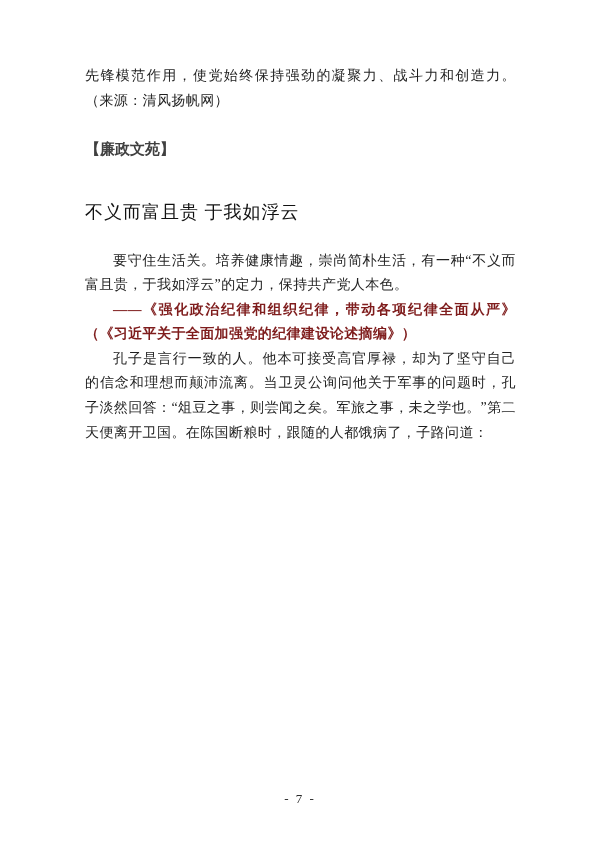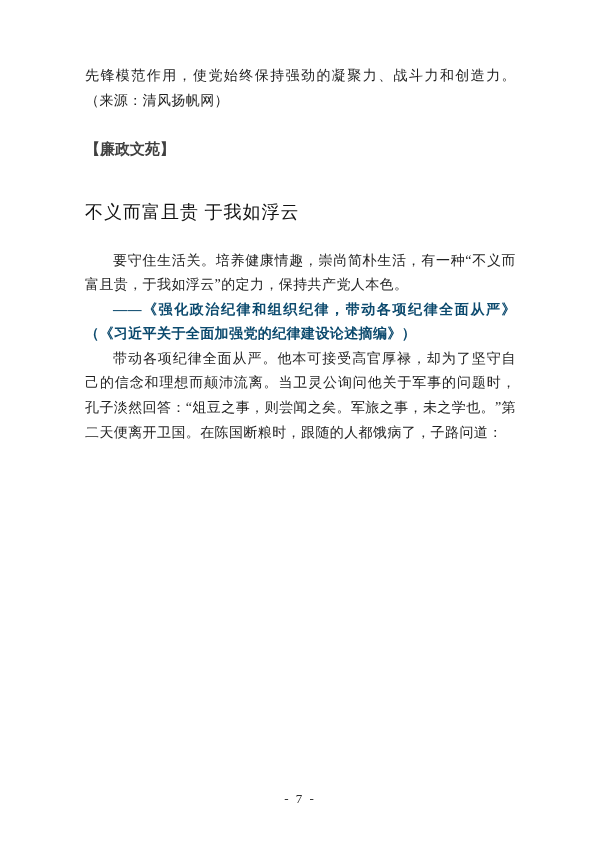--- a/index.html
+++ b/index.html
@@ -63,7 +63,7 @@
   }
   .article-body p.para.bold {
     font-weight: bold;
-    color: #0c4a6e;
+    color: #7f1d1d;
   }
   .page-number {
     position: absolute;

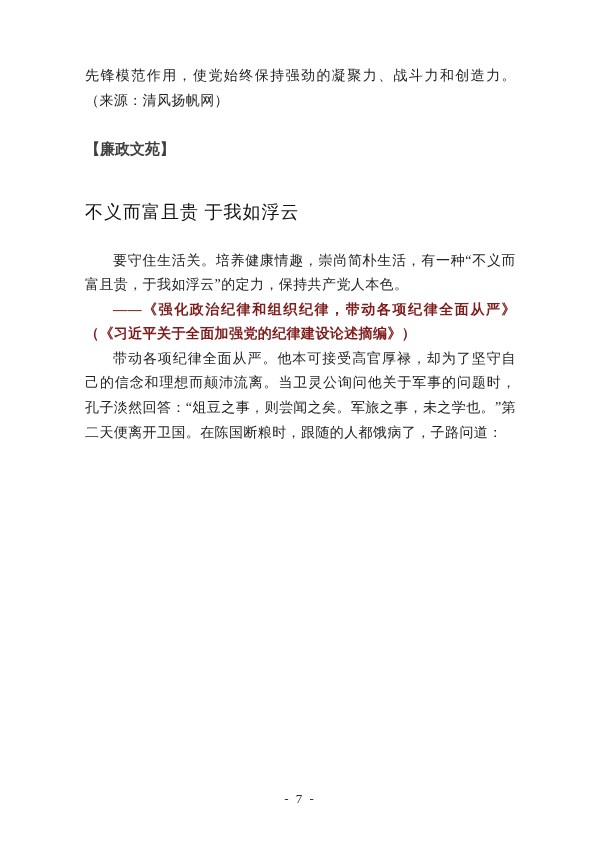--- a/index.html
+++ b/index.html
@@ -90,7 +90,7 @@
     <div class="article-body">
         <p class="para">要守住生活关。培养健康情趣，崇尚简朴生活，有一种“不义而富且贵，于我如浮云”的定力，保持共产党人本色。</p>
         <p class="para bold">——《强化政治纪律和组织纪律，带动各项纪律全面从严》（《习近平关于全面加强党的纪律建设论述摘编》）</p>
-        <p class="para">带动各项纪律全面从严。他本可接受高官厚禄，却为了坚守自己的信念和理想而颠沛流离。当卫灵公询问他关于军事的问题时，孔子淡然回答：“俎豆之事，则尝闻之矣。军旅之事，未之学也。”第二天便离开卫国。在陈国断粮时，跟随的人都饿病了，子路问道：</p>
+        <p class="para">孔子是言行一致的人。他本可接受高官厚禄，却为了坚守自己的信念和理想而颠沛流离。当卫灵公询问他关于军事的问题时，孔子淡然回答：“俎豆之事，则尝闻之矣。军旅之事，未之学也。”第二天便离开卫国。在陈国断粮时，跟随的人都饿病了，子路问道：</p>
       </div>
   </div>
 

